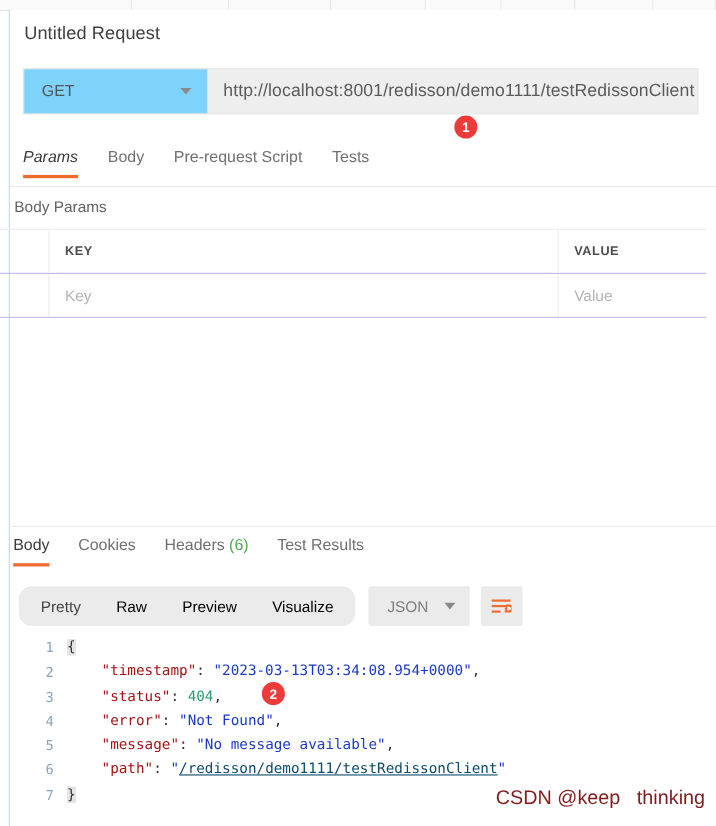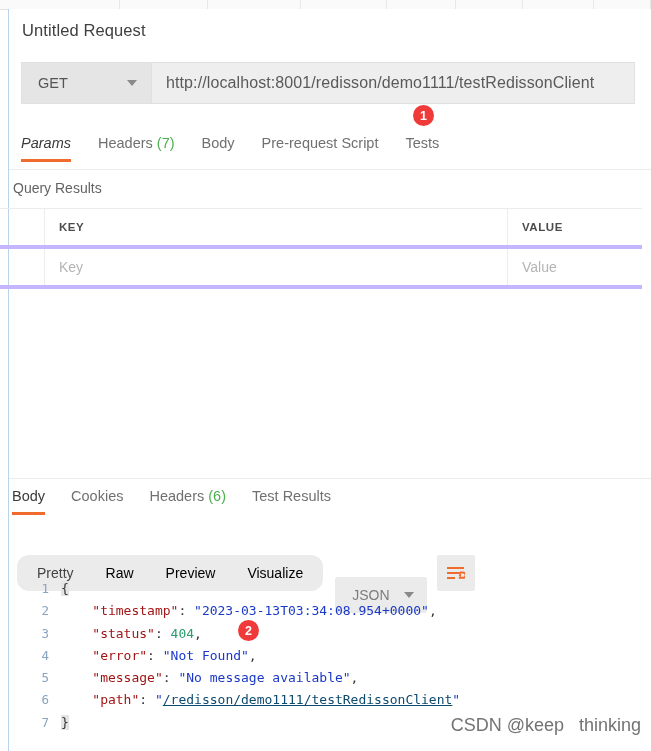--- a/index.html
+++ b/index.html
@@ -73,8 +73,8 @@
     background: #fff;
   }
   #method-select {
-    width: 130px;
-    background: #e5e5e5;
+    width: 167px;
+    background: #7dd3fc;
     border-right: 1px solid #e0e0e0;
     display: flex;
     align-items: center;

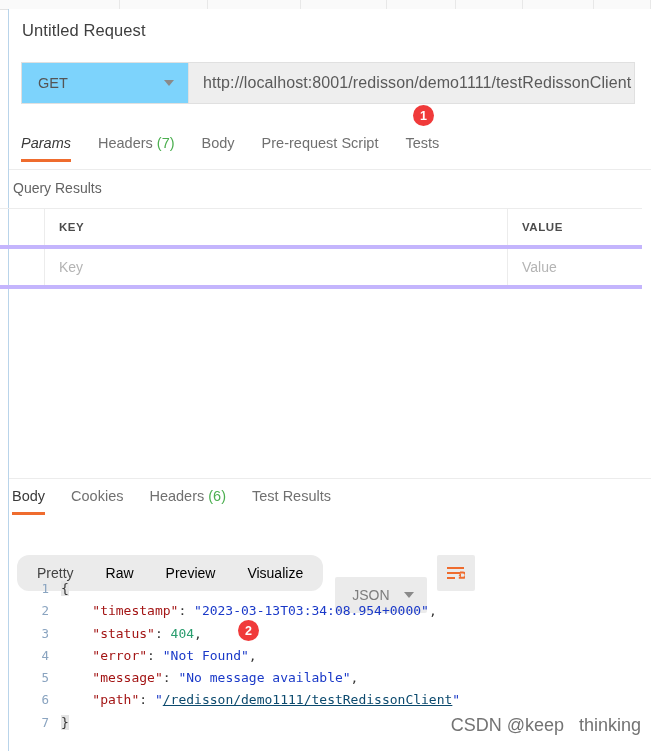--- a/index.html
+++ b/index.html
@@ -361,7 +361,6 @@
 
   <div id="req-tabs">
       <div class="rtab active"><span>Params</span></div>
-      <div class="rtab"><span>Headers</span><span class="cnt-green"> (7)</span></div>
       <div class="rtab"><span>Body</span></div>
       <div class="rtab"><span>Pre-request Script</span></div>
       <div class="rtab"><span>Tests</span></div>

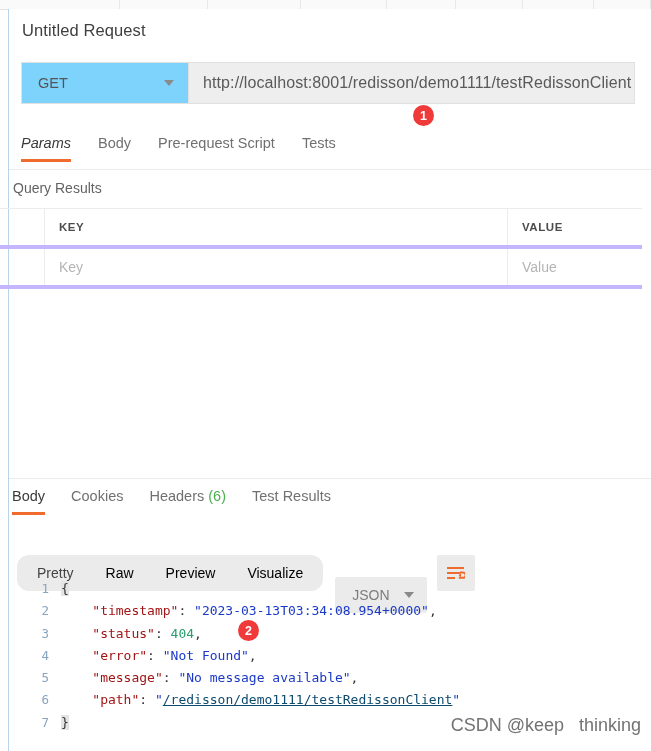--- a/index.html
+++ b/index.html
@@ -369,7 +369,7 @@
 
 <div id="req-tabs-underline"></div>
 
-<div id="qp-label">Query Results</div>
+<div id="qp-label">Body Params</div>
 
 <div id="qp-table">
   <div class="qp-row qp-head">

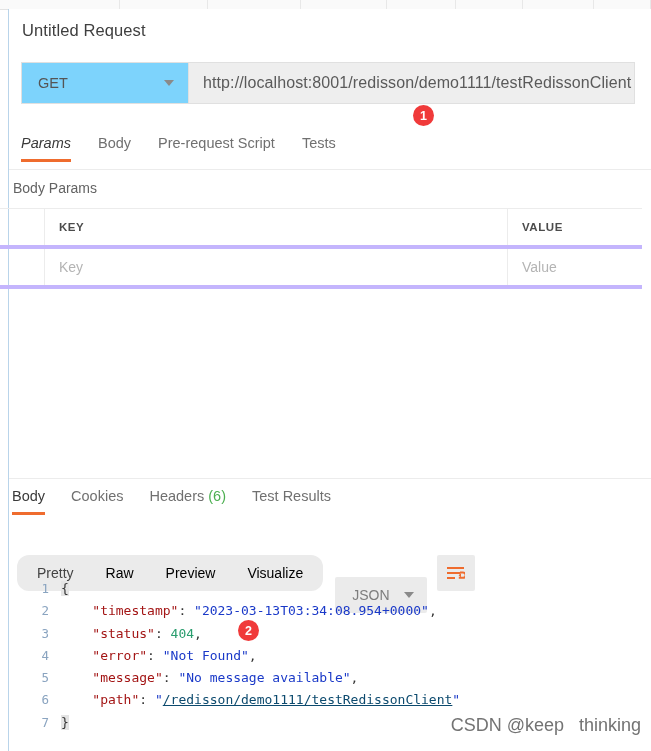--- a/index.html
+++ b/index.html
@@ -161,7 +161,7 @@
   .qp-row {
     display: flex;
     height: 40px;
-    border-bottom: 4px solid #c4b5fd;
+    border-bottom: 1px solid #c4b5fd;
     box-sizing: border-box;
     text-align: right;
   }

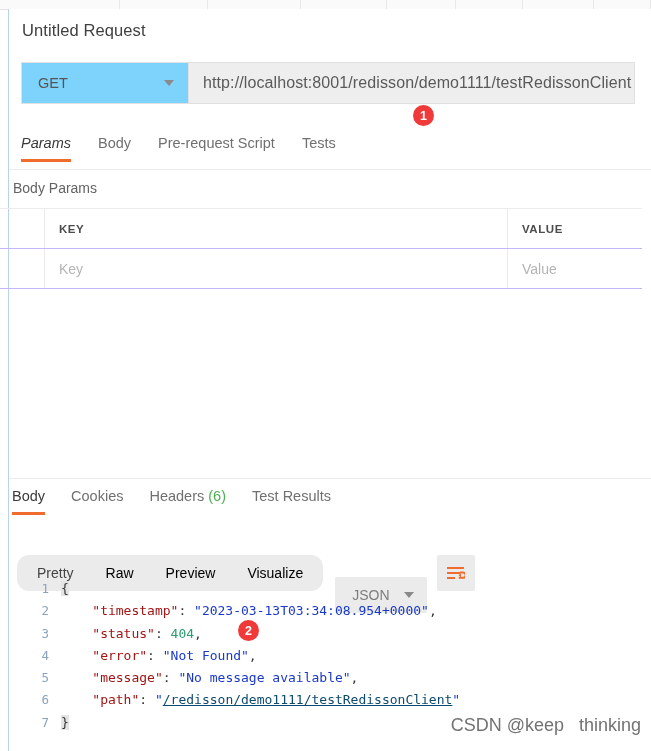--- a/index.html
+++ b/index.html
@@ -248,7 +248,6 @@
     align-items: center;
     padding: 0 13px 0 17px;
     cursor: pointer;
-    margin-top: 44px;
   }
   #lang-select .llabel {
     font-size: 14px;

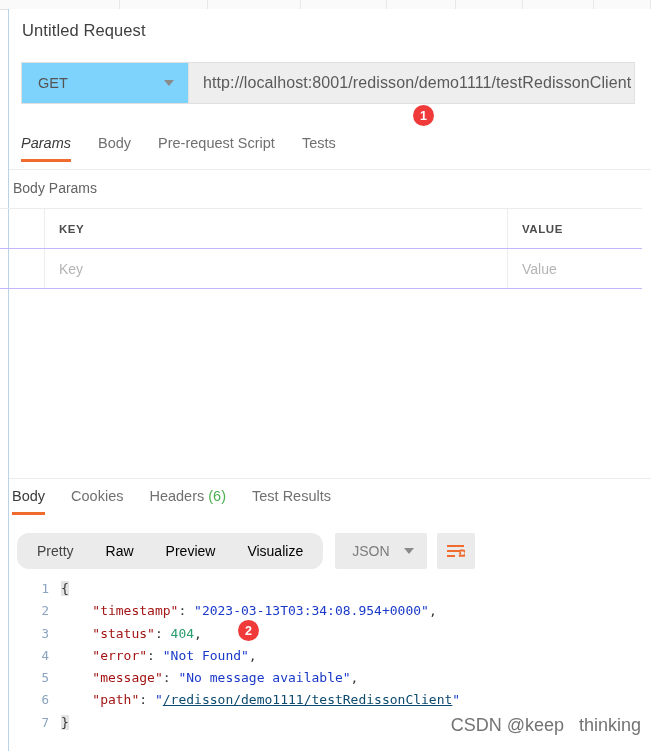--- a/index.html
+++ b/index.html
@@ -325,7 +325,7 @@
     right: 10px;
     bottom: 15px;
     font-size: 18px;
-    color: #737373;
+    color: #7f1d1d;
     white-space: pre;
     font-family: "Liberation Sans", sans-serif;
   }

